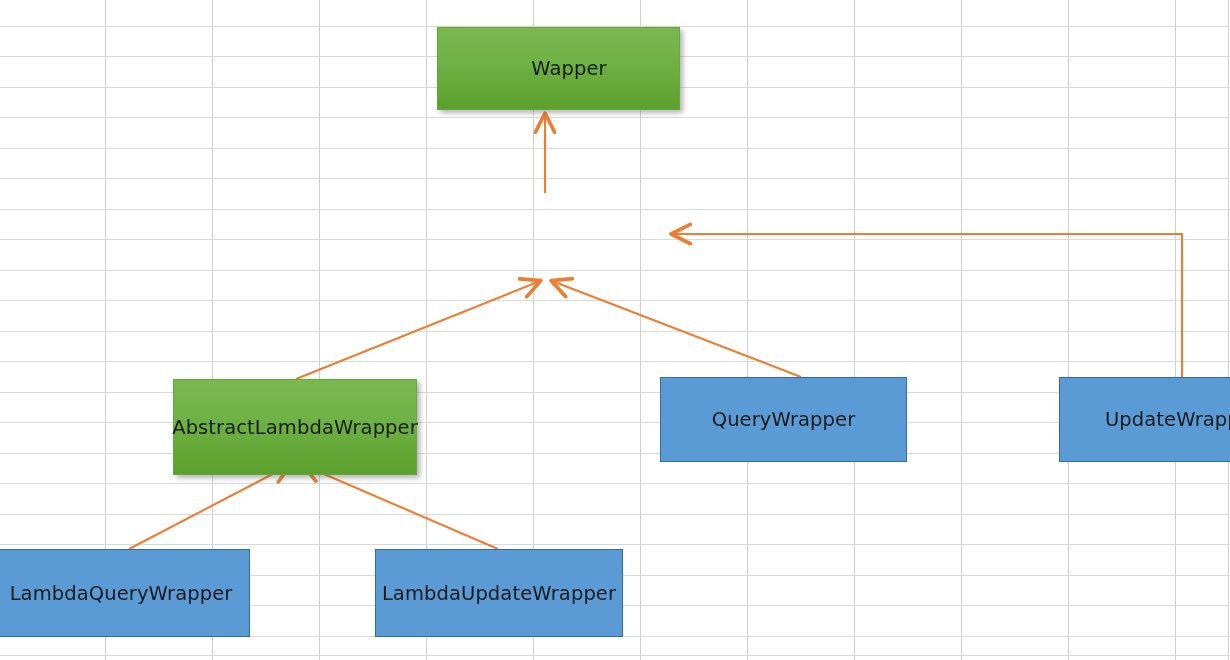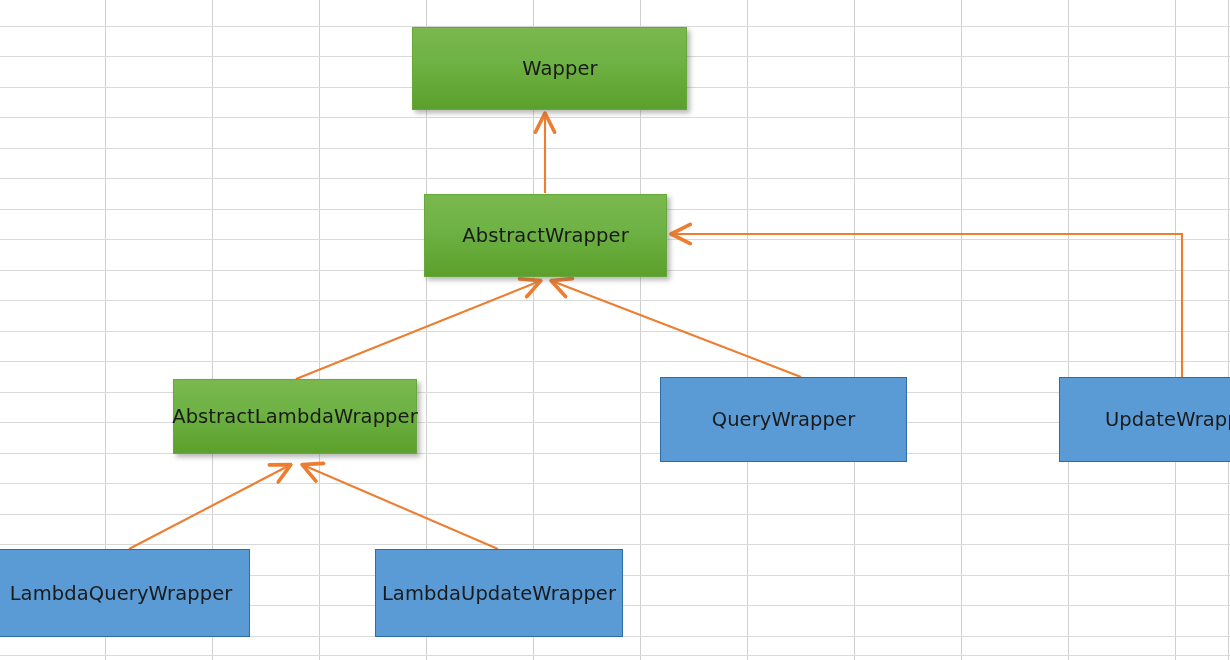--- a/index.html
+++ b/index.html
@@ -74,7 +74,7 @@
     </g>
   </svg>
 
-  <div class="node node-green" style="left:412px; top:27px; width:275px; height:83px;padding-left:21px;">
+  <div class="node node-green" style="left:437px; top:27px; width:243px; height:83px;padding-left:21px;">
     <span class="node-label">Wapper</span>
   </div>
 

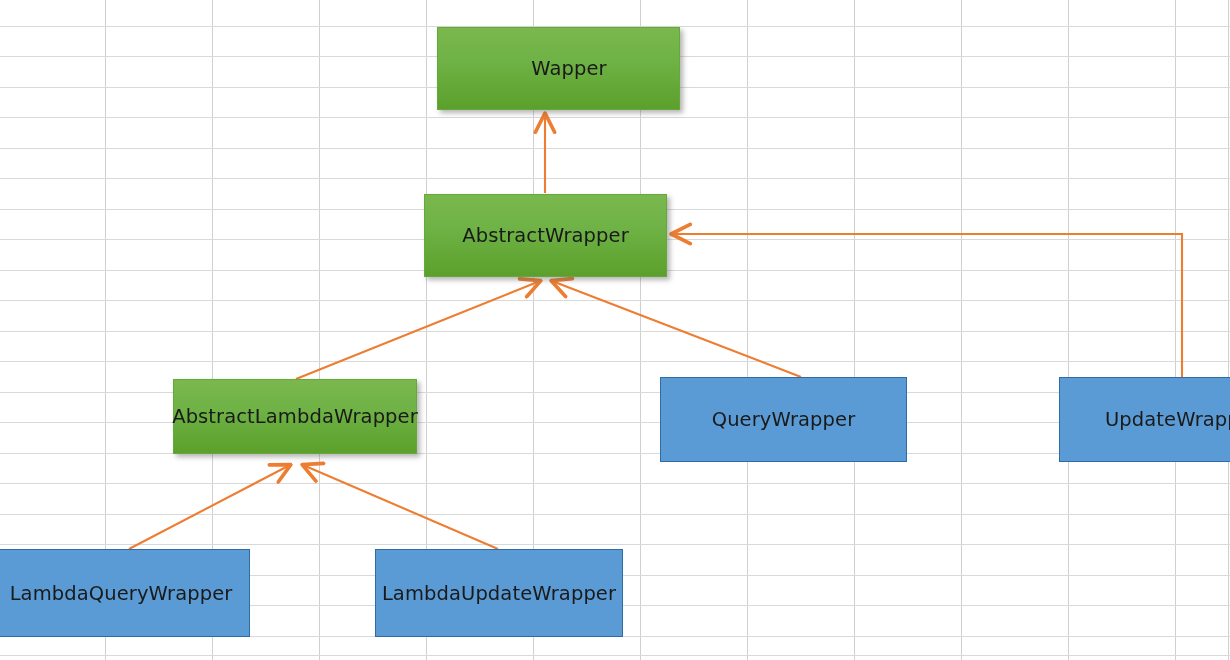--- a/index.html
+++ b/index.html
@@ -78,9 +78,6 @@
     <span class="node-label">Wapper</span>
   </div>
 
-  <div class="node node-green" style="left:424px; top:194px; width:243px; height:83px;">
-    <span class="node-label">AbstractWrapper</span>
-  </div>
 
   <div class="node node-green" style="left:173px; top:379px; width:244px; height:75px;">
     <span class="node-label">AbstractLambdaWrapper</span>

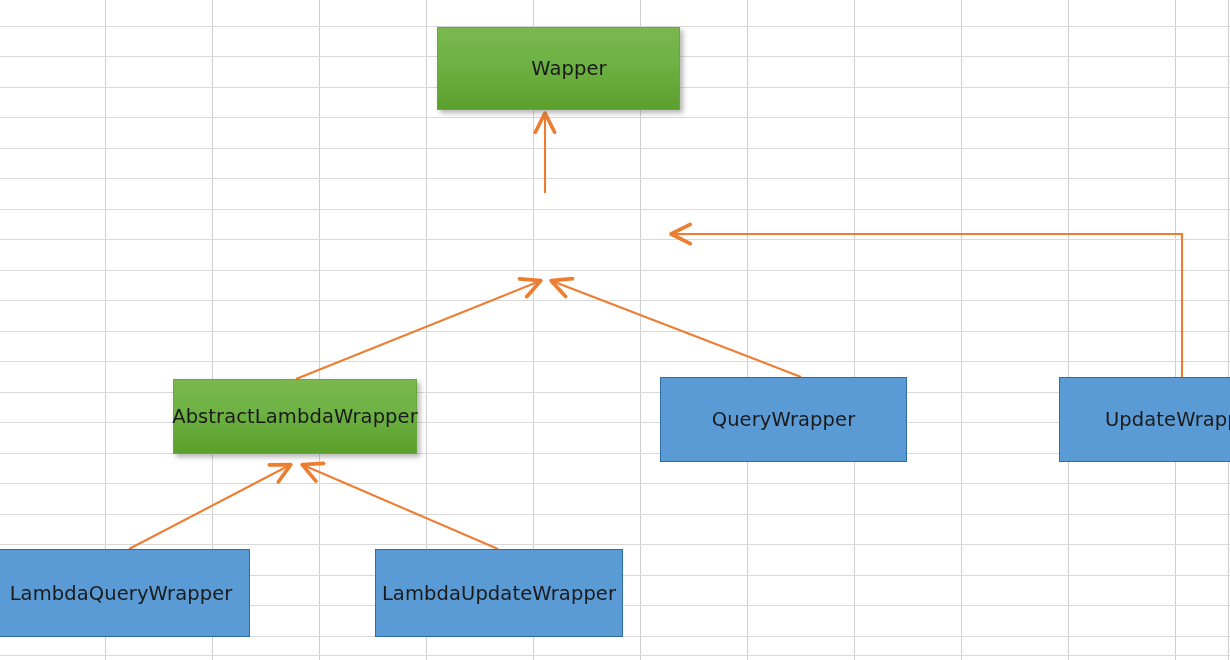--- a/index.html
+++ b/index.html
@@ -79,7 +79,7 @@
   </div>
 
 
-  <div class="node node-green" style="left:173px; top:379px; width:244px; height:75px;">
+  <div class="node node-green" style="left:173px; top:379px; width:244px; height:96px;">
     <span class="node-label">AbstractLambdaWrapper</span>
   </div>
 

